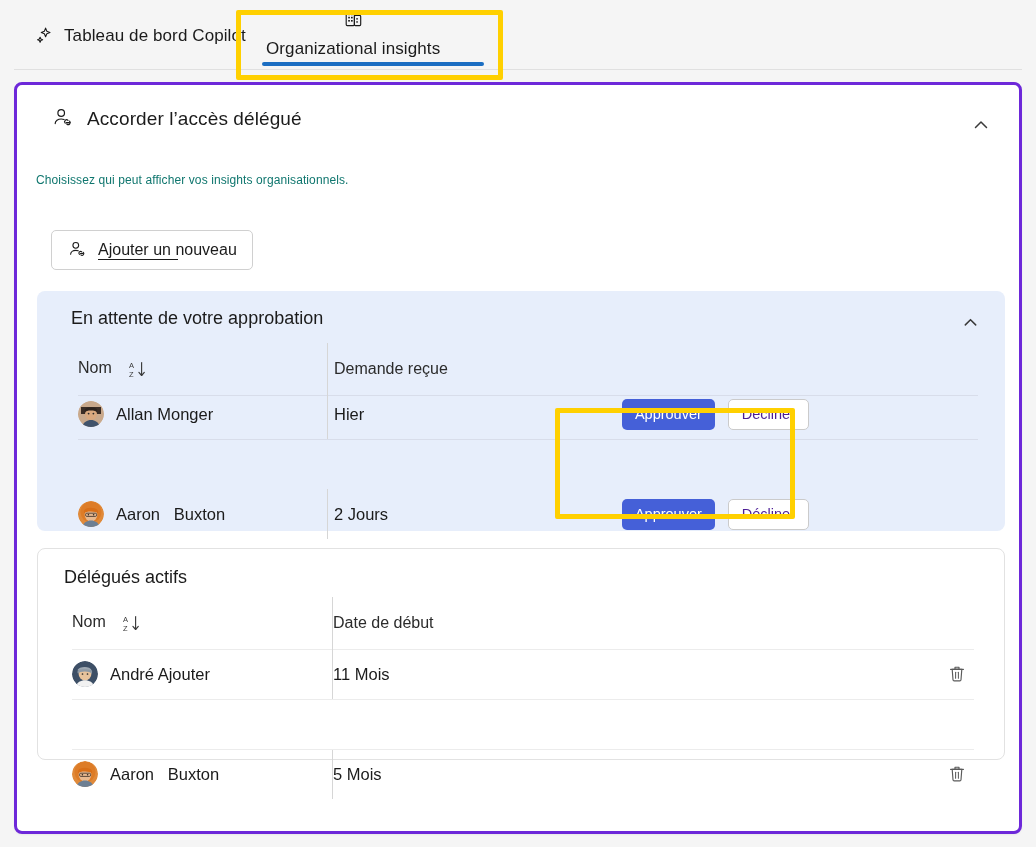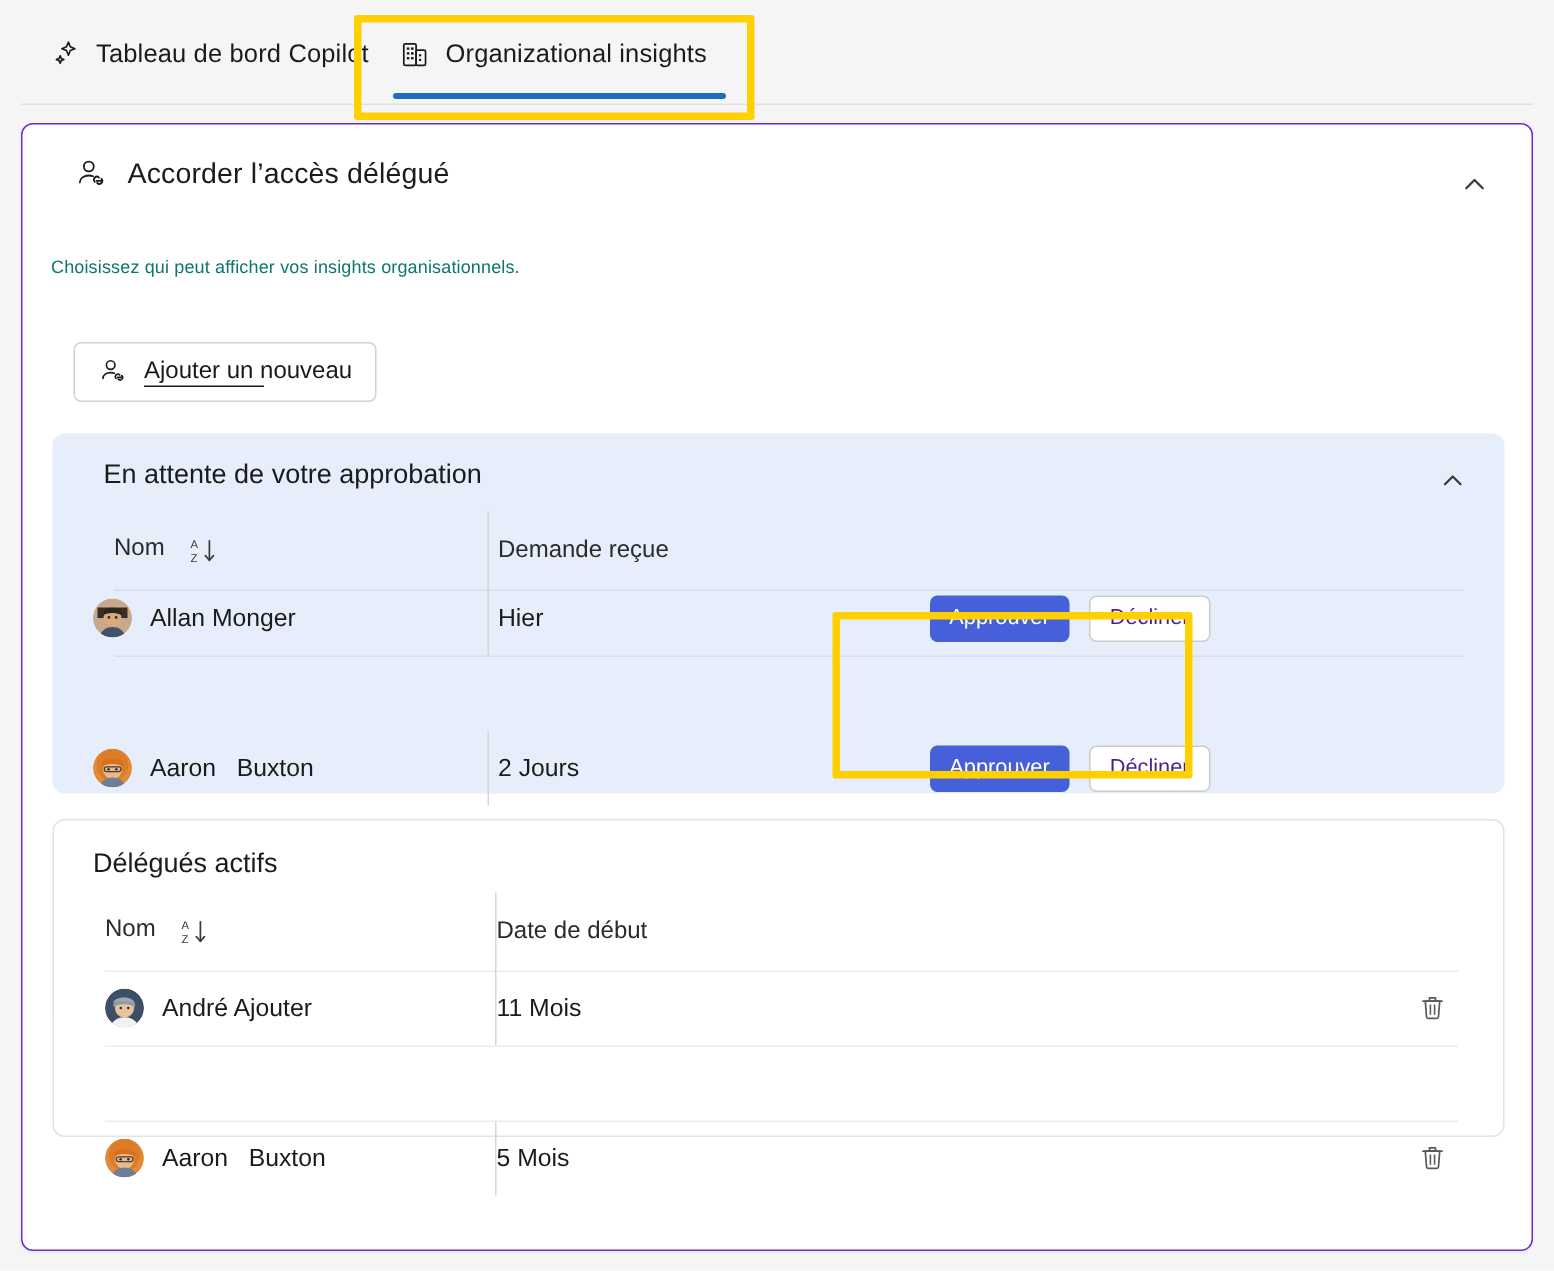--- a/index.html
+++ b/index.html
@@ -26,7 +26,7 @@
     height: 56px; padding: 0 14px; cursor: pointer; background: transparent;
   }
   .tab-copilot { left: 20px; top: 8px; }
-  .tab-org { left: 252px; top: 8px; }
+  .tab-org { left: 252px; top: 8px; flex-direction: column; }
   .tab-label {
     font-size: 17px; color: #1b1b1b; letter-spacing: .1px; white-space: nowrap;
   }

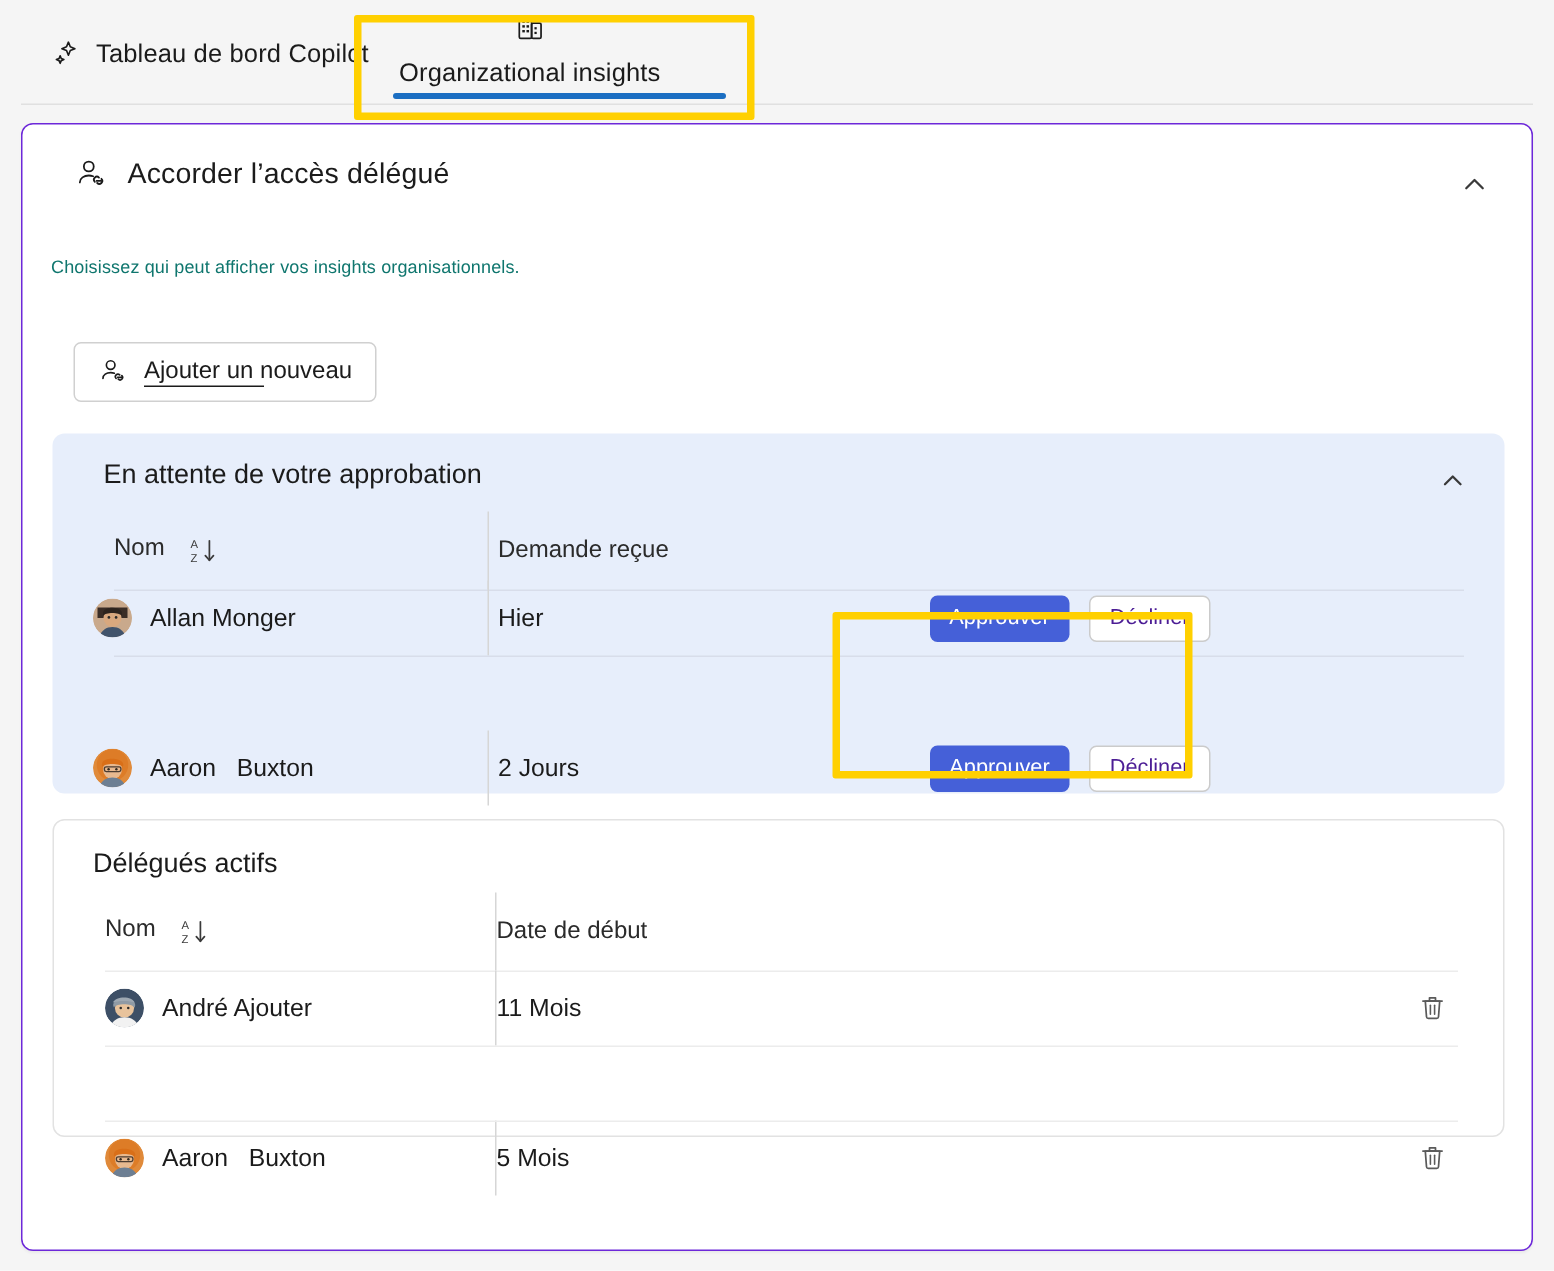--- a/index.html
+++ b/index.html
@@ -47,7 +47,7 @@
   
   .card-outer {
     position: absolute; left: 14px; top: 82px; width: 1008px; height: 752px;
-    background: #ffffff; border: 1px solid #6d28d9; border-radius: 8px;
+    background: #ffffff; border: 3px solid #6d28d9; border-radius: 8px;
     box-shadow: 0 1px 2px rgba(0,0,0,.05);
   }
   .card-head {

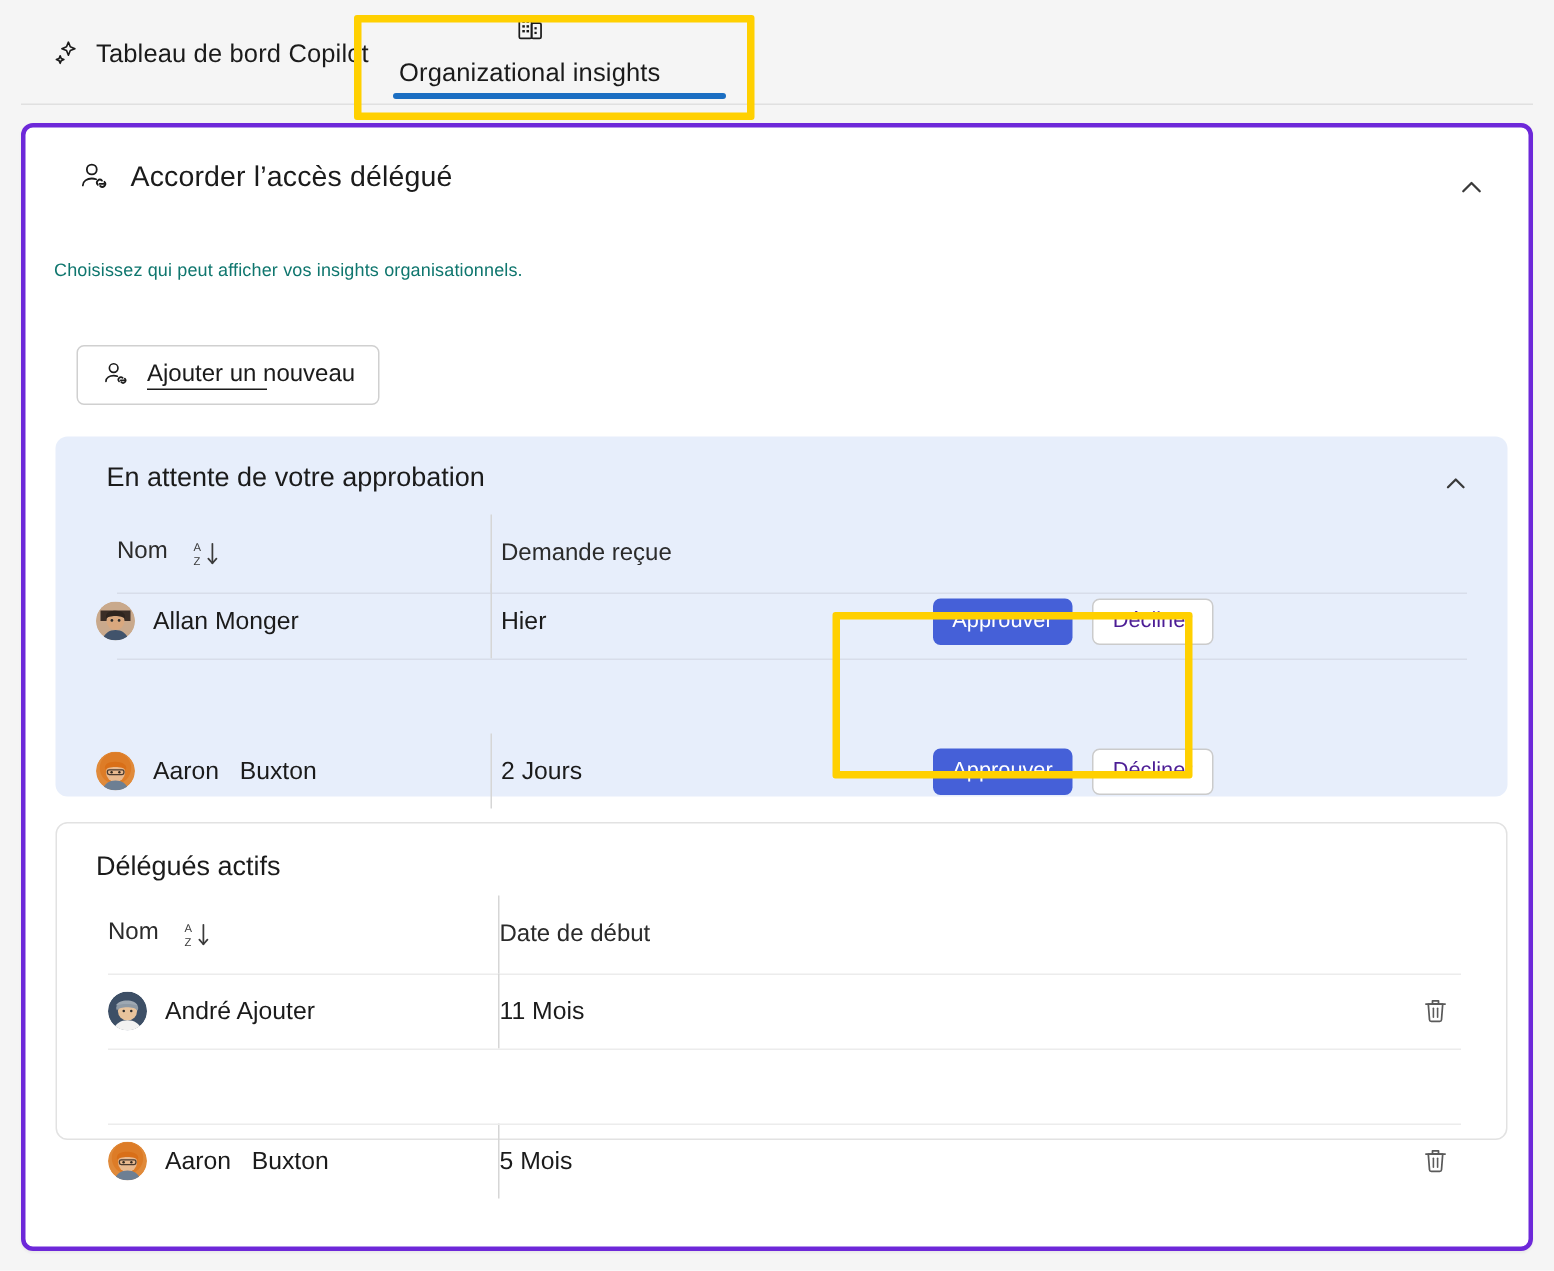--- a/index.html
+++ b/index.html
@@ -102,7 +102,7 @@
     display: flex; align-items: center; height: 50px; position: relative;
   }
   .cell-name {
-    display: flex; align-items: center; gap: 12px; padding-left: 27px; width: 280px;
+    display: flex; align-items: center; gap: 12px; padding-left: 41px; width: 280px;
   }
   .cell-name .nm { font-size: 16.5px; color: #1b1b1b; white-space: pre; }
   .cell-second { padding-left: 17px; font-size: 16.5px; color: #1b1b1b; }

